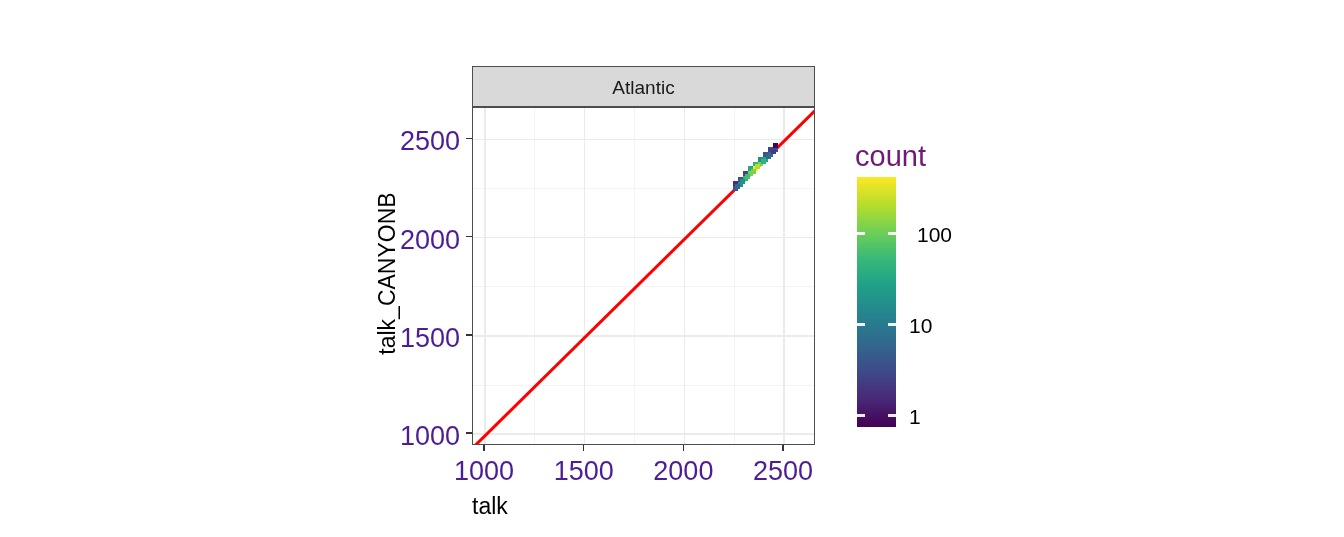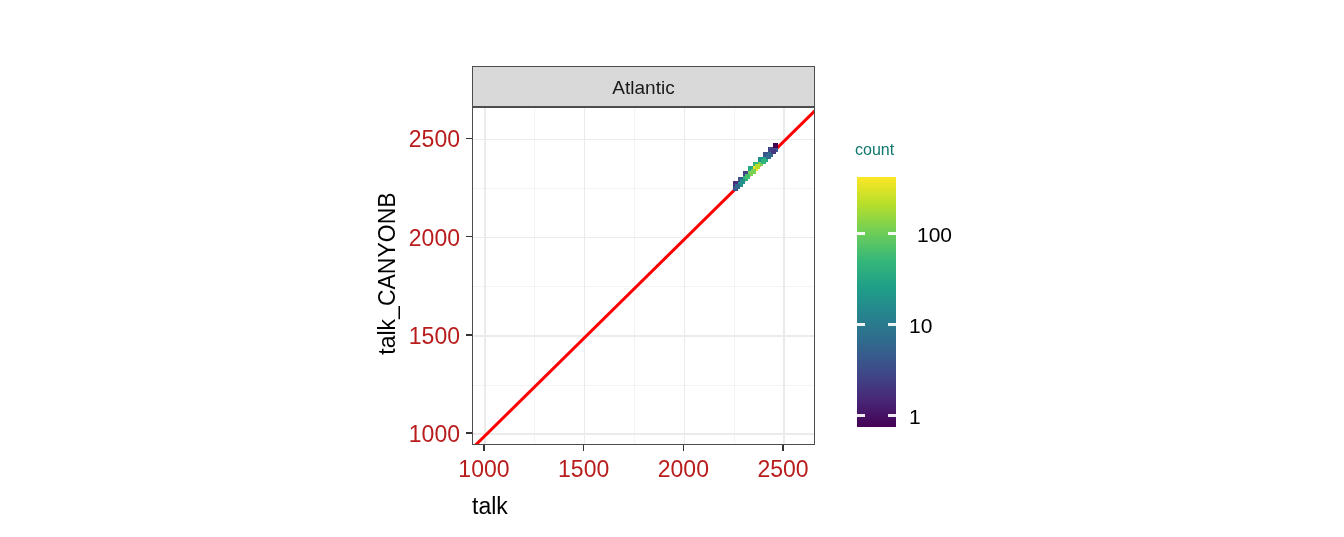--- a/index.html
+++ b/index.html
@@ -104,8 +104,8 @@
 
   .tick-label {
     position: absolute;
-    font-size: 23px;
-    color: #b91c1c;
+    font-size: 27px;
+    color: #4c1d95;
     white-space: nowrap;
     line-height: 1;
   }

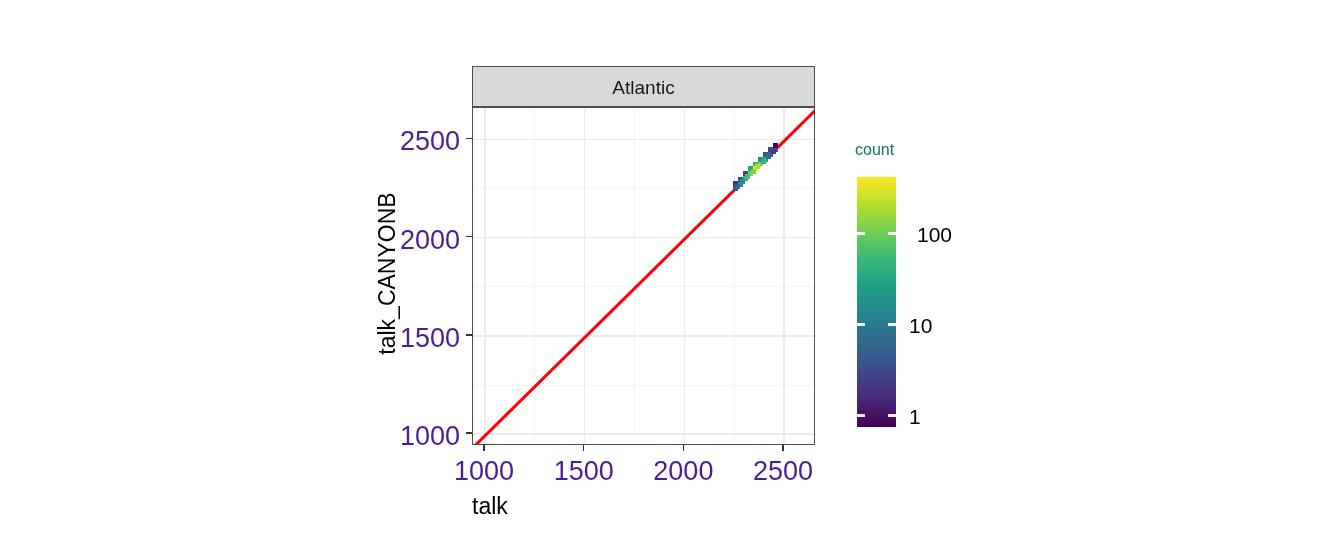--- a/index.html
+++ b/index.html
@@ -129,8 +129,8 @@
     position: absolute;
     left: 855px;
     top: 142px;
-    font-size: 16px;
-    color: #0f766e;
+    font-size: 29px;
+    color: #701a75;
     white-space: nowrap;
     line-height: 1;
   }

